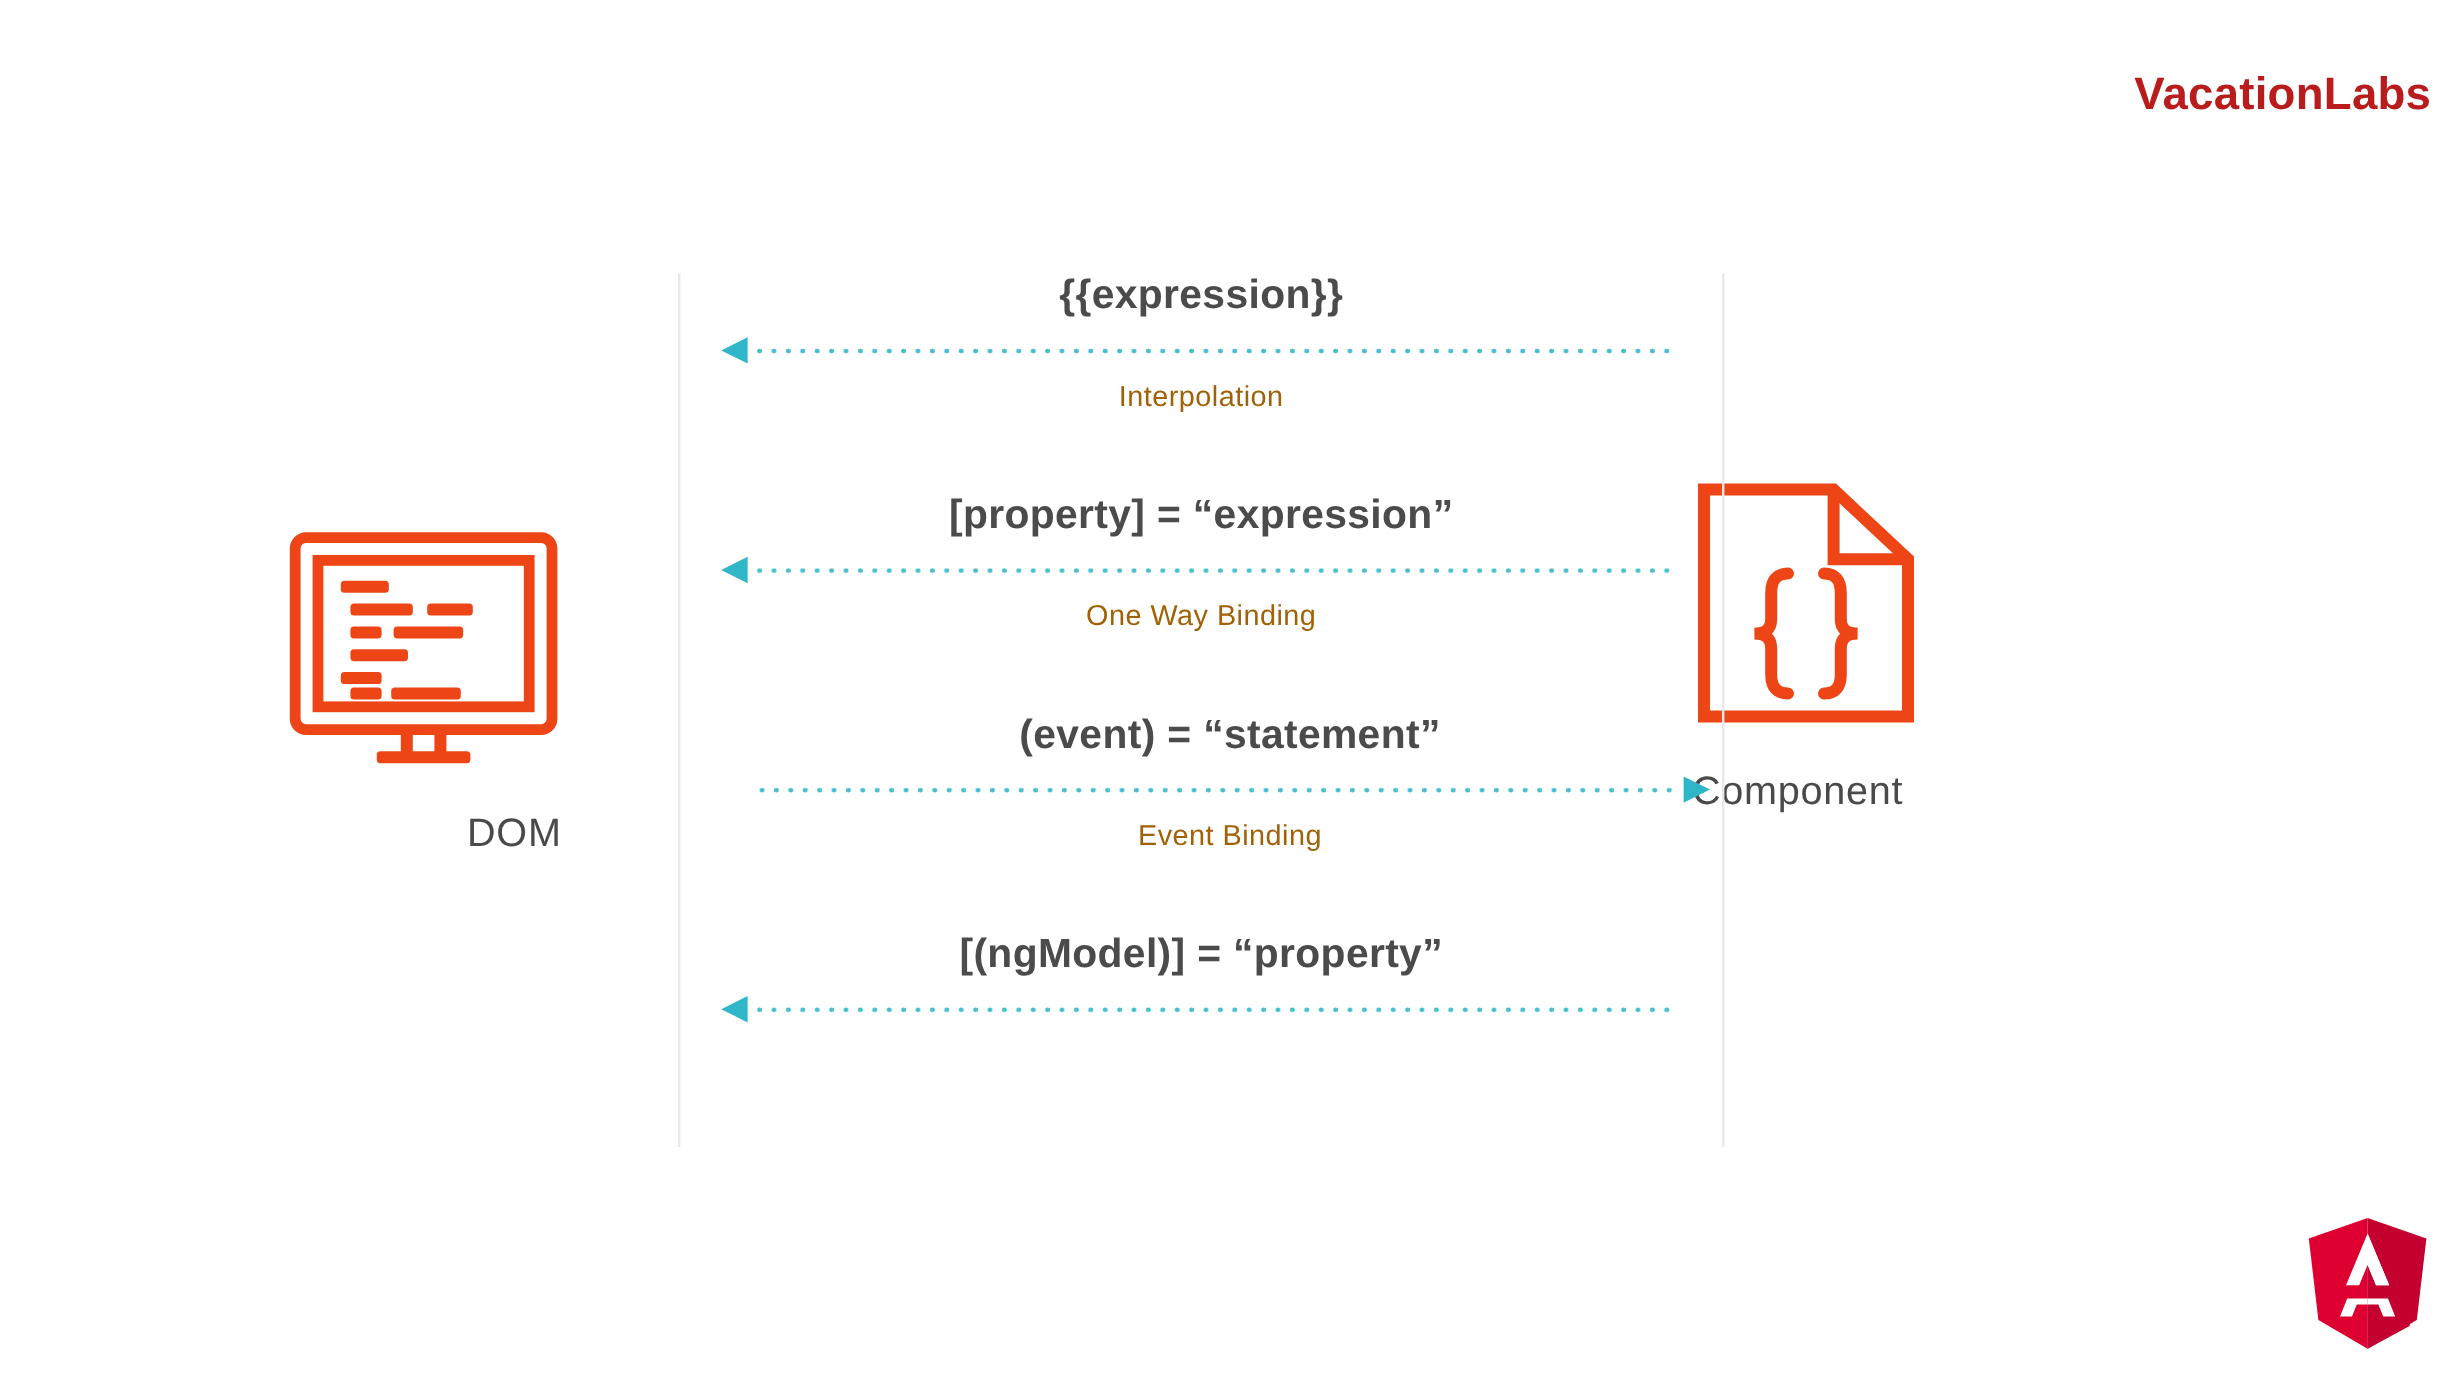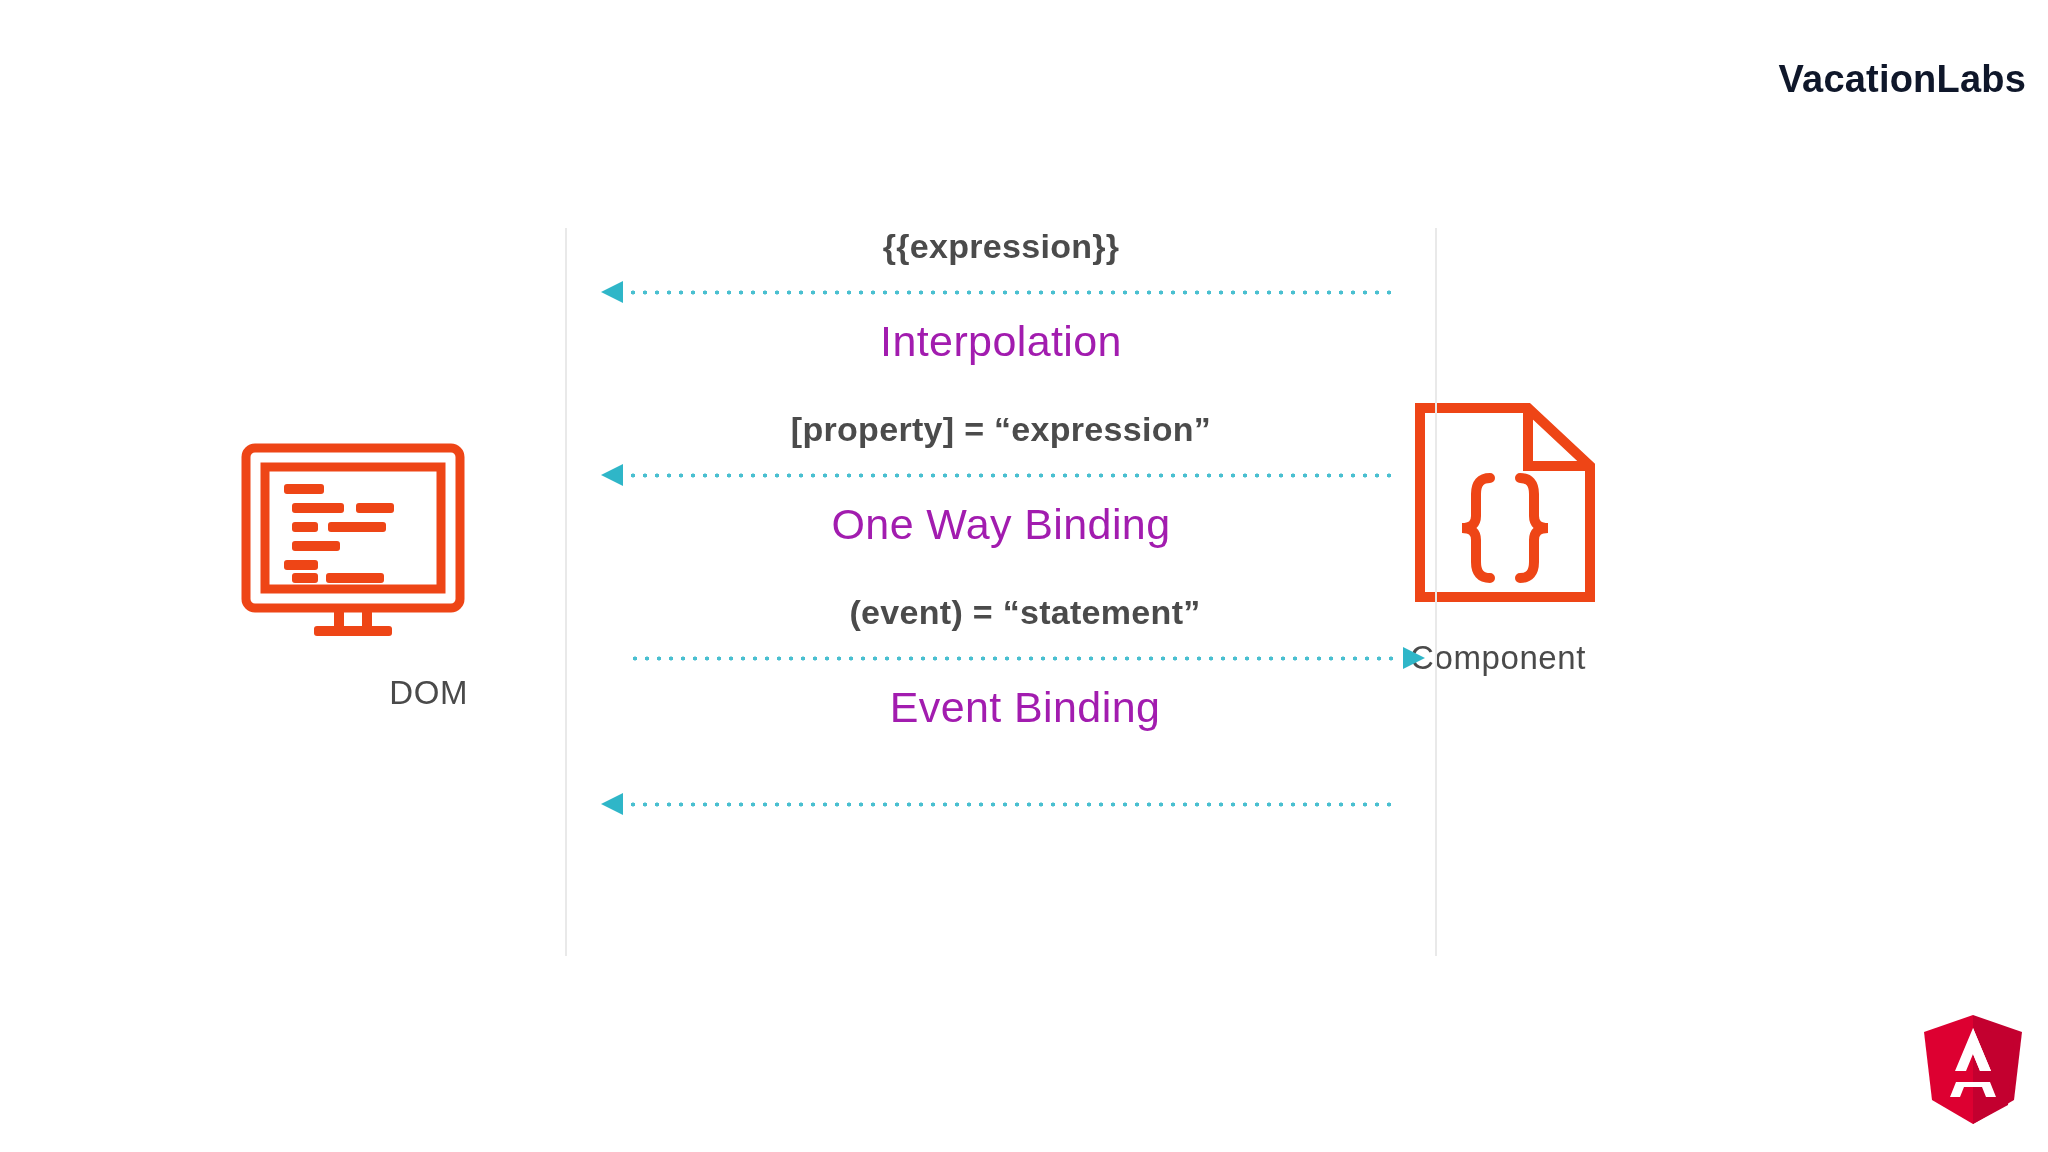--- a/index.html
+++ b/index.html
@@ -28,7 +28,7 @@
     font-size: 38px;
     font-weight: 700;
     letter-spacing: 0.2px;
-    color: #0f172a;
+    color: #b91c1c;
     white-space: nowrap;
   }
 

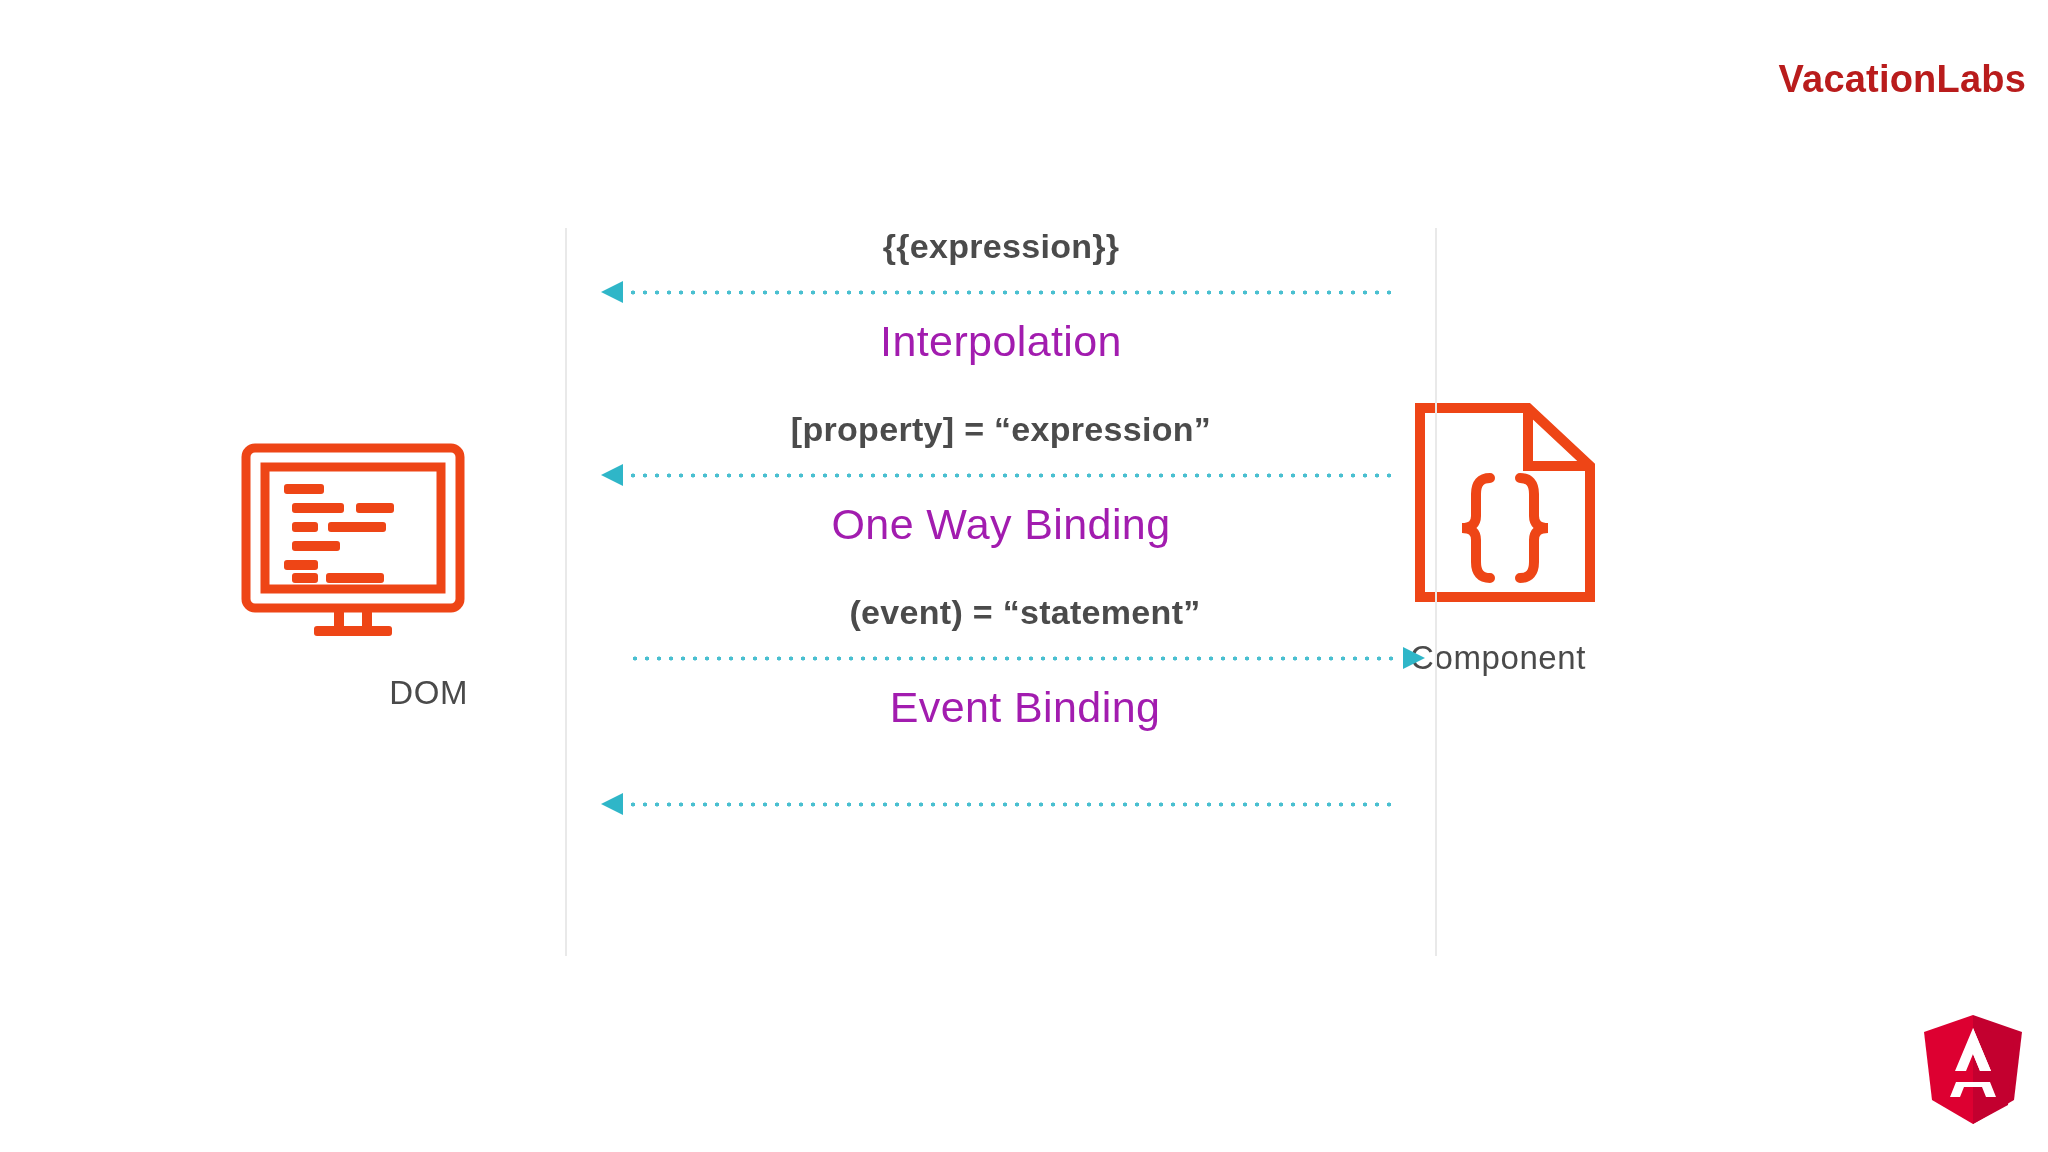--- a/index.html
+++ b/index.html
@@ -93,8 +93,8 @@
   }
   .binding-name {
     margin-top: 12px;
-    font-size: 43px;
-    color: #a21caf;
+    font-size: 24px;
+    color: #a16207;
     letter-spacing: 0.4px;
     white-space: nowrap;
   }

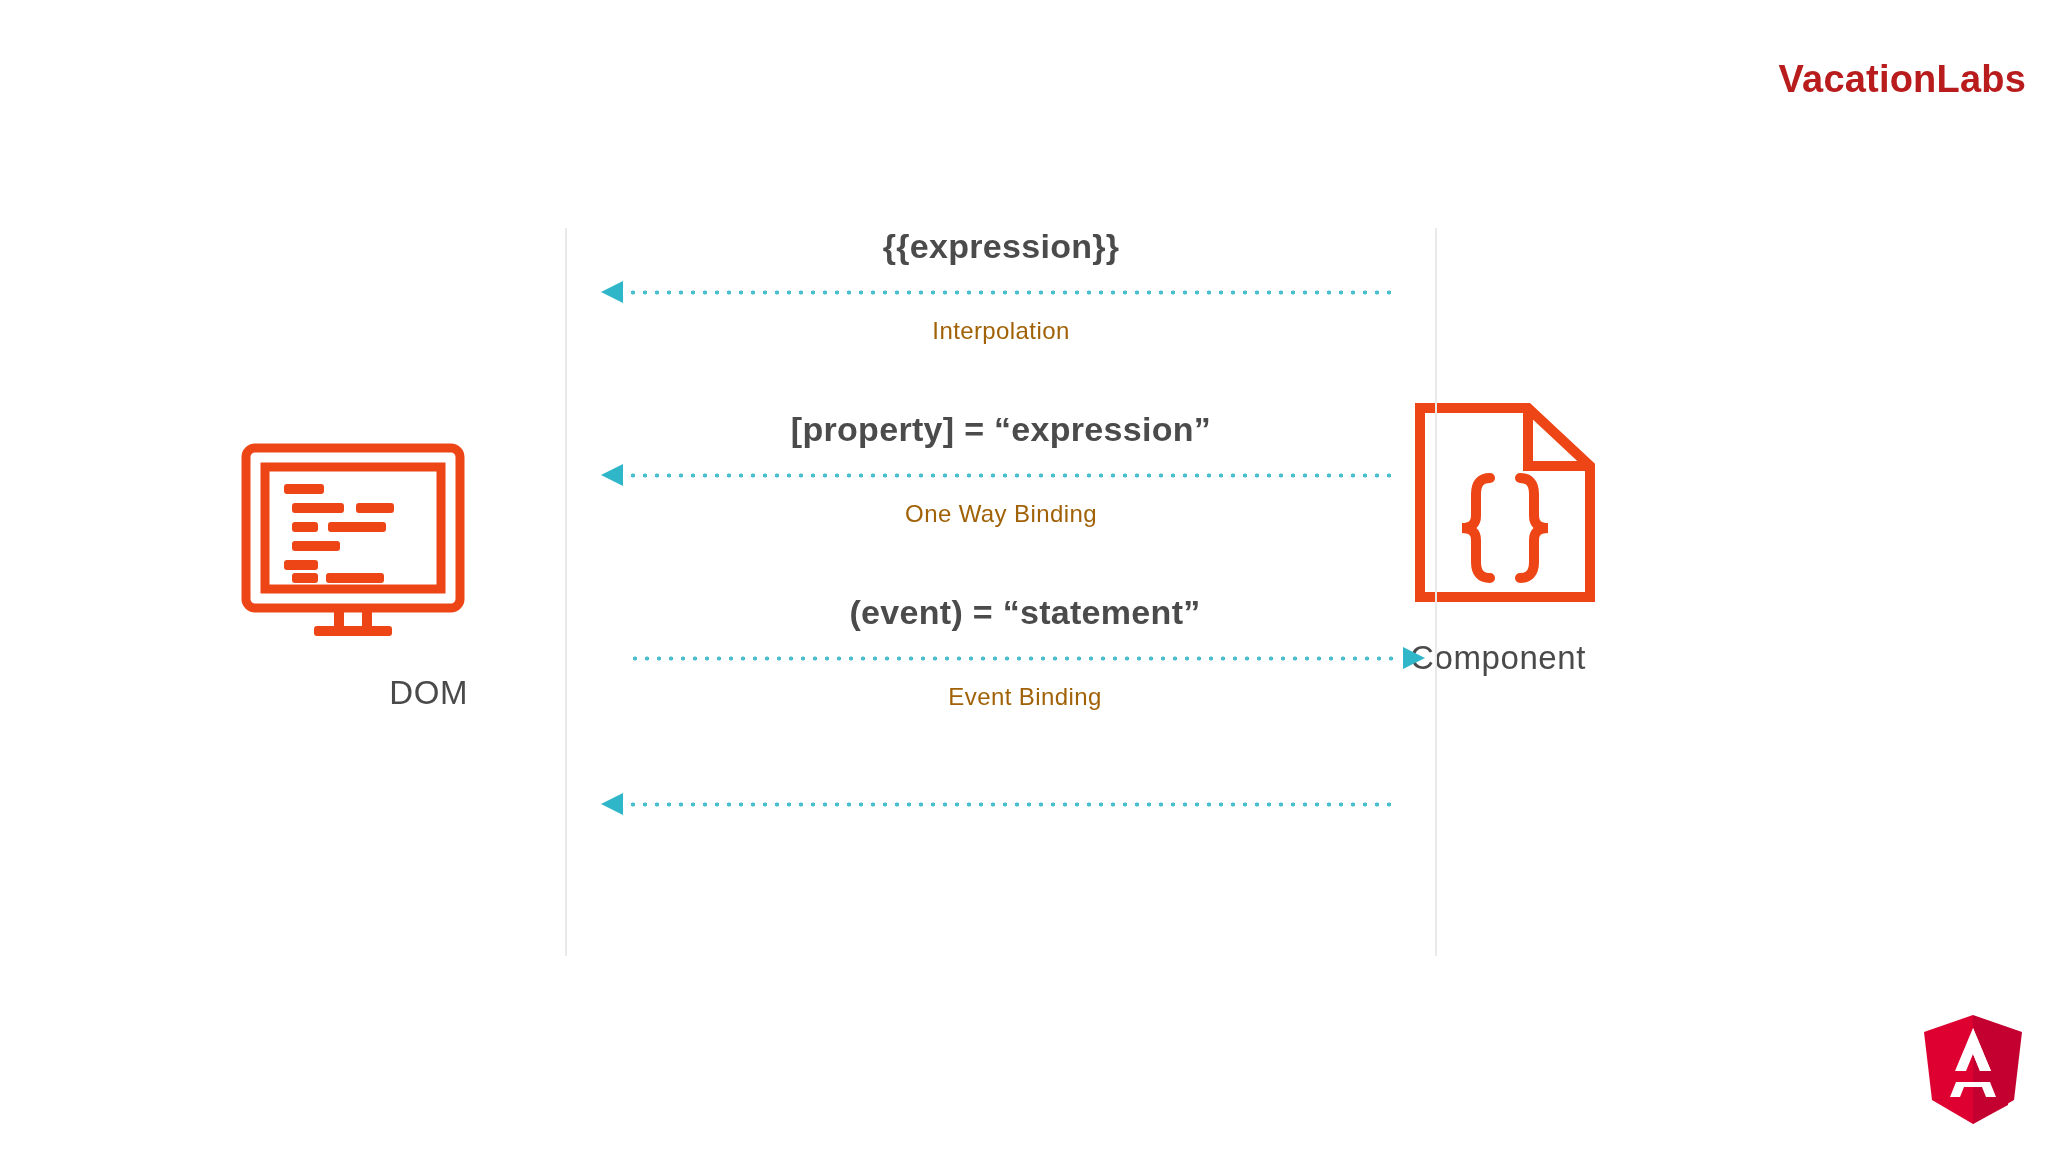--- a/index.html
+++ b/index.html
@@ -222,6 +222,7 @@
     </div>
 
     <div class="binding-row" style="top:549px;">
+      <div class="syntax">[(ngModel)] = “property”</div>
       <div class="arrow to-left">
         <span class="head"></span>
         <span class="dots"></span>

